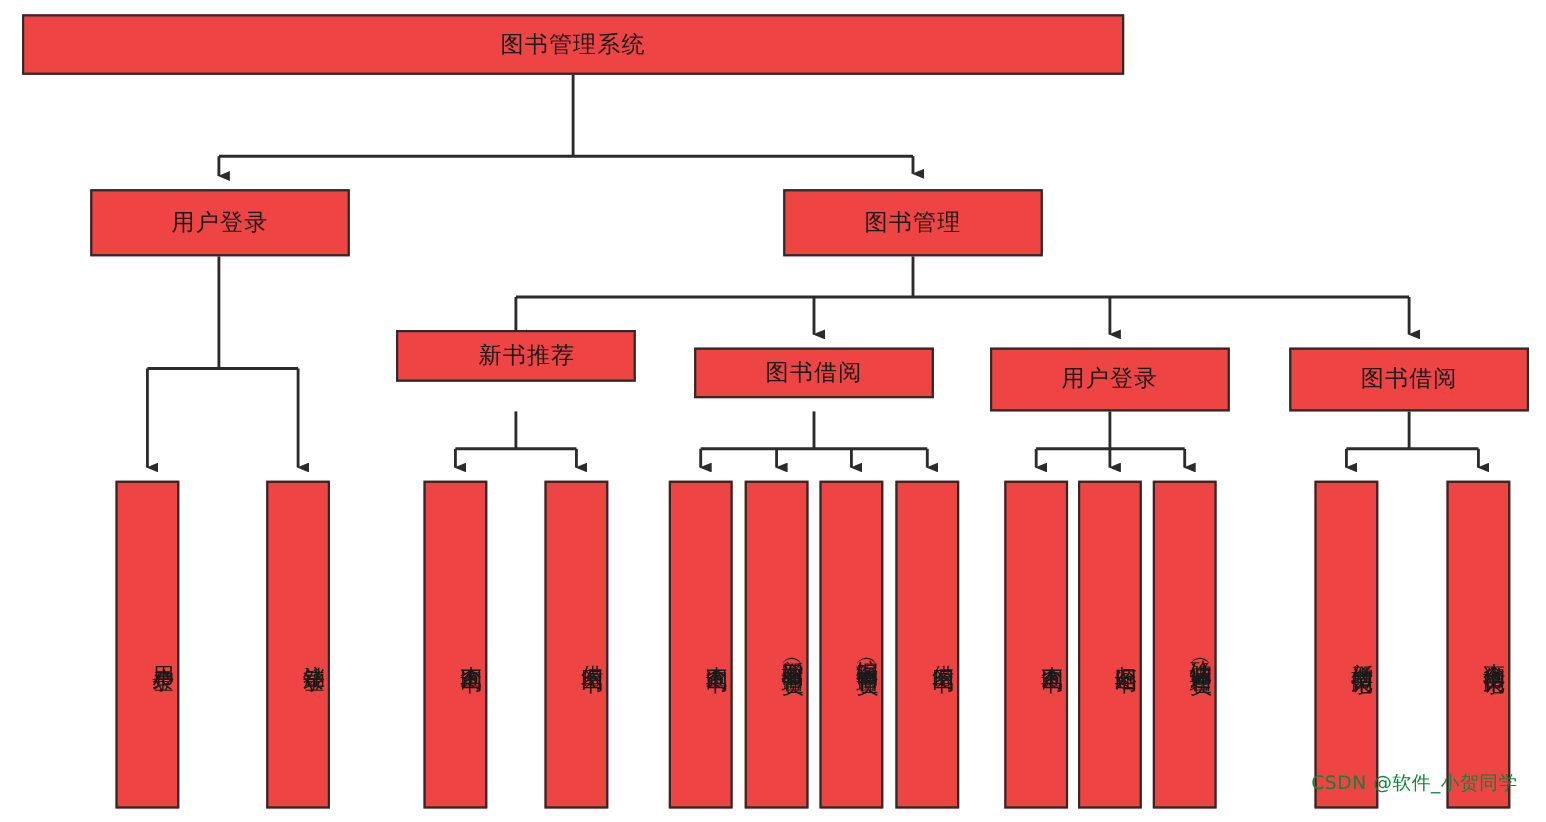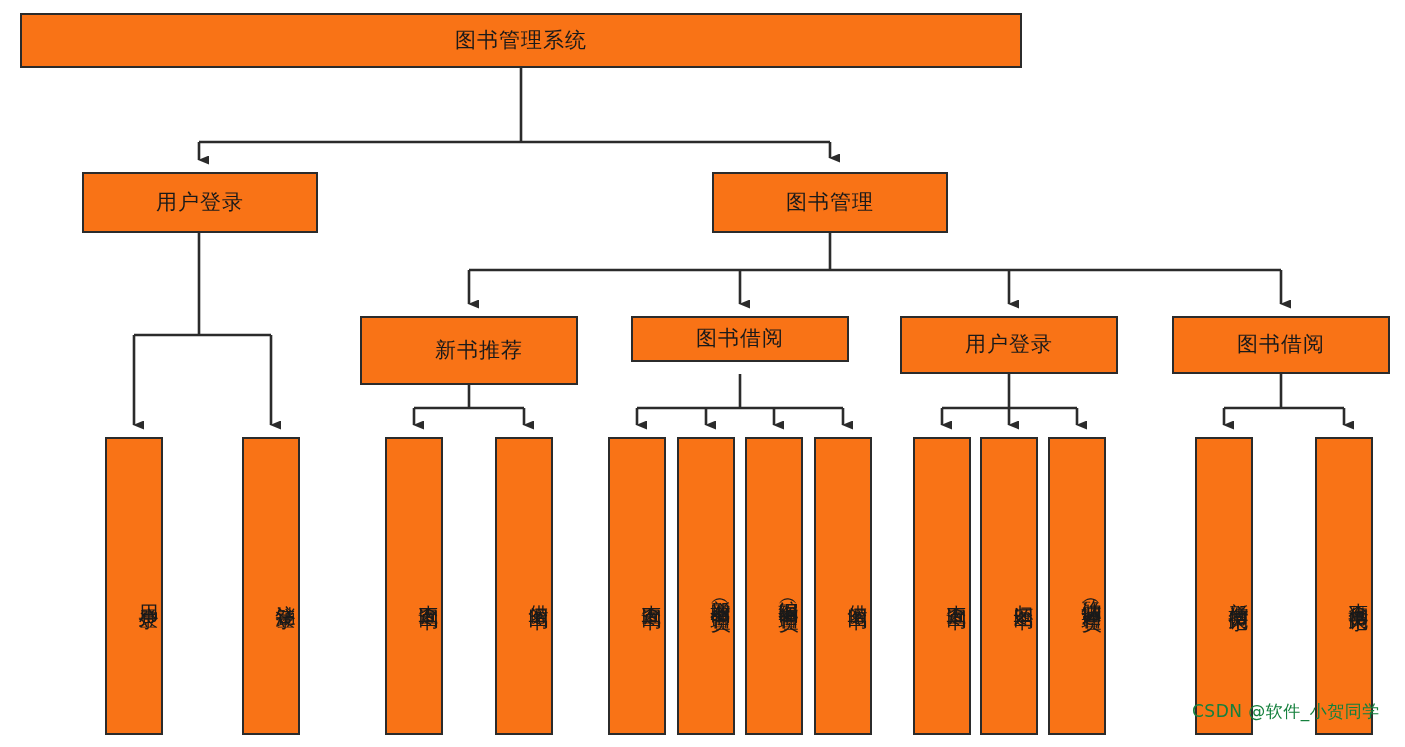--- a/index.html
+++ b/index.html
@@ -29,7 +29,7 @@
   .node {
     position: absolute;
     box-sizing: border-box;
-    background: #f97316;
+    background: #ef4444;
     border: 2px solid #2b2b2b;
     display: flex;
     align-items: center;

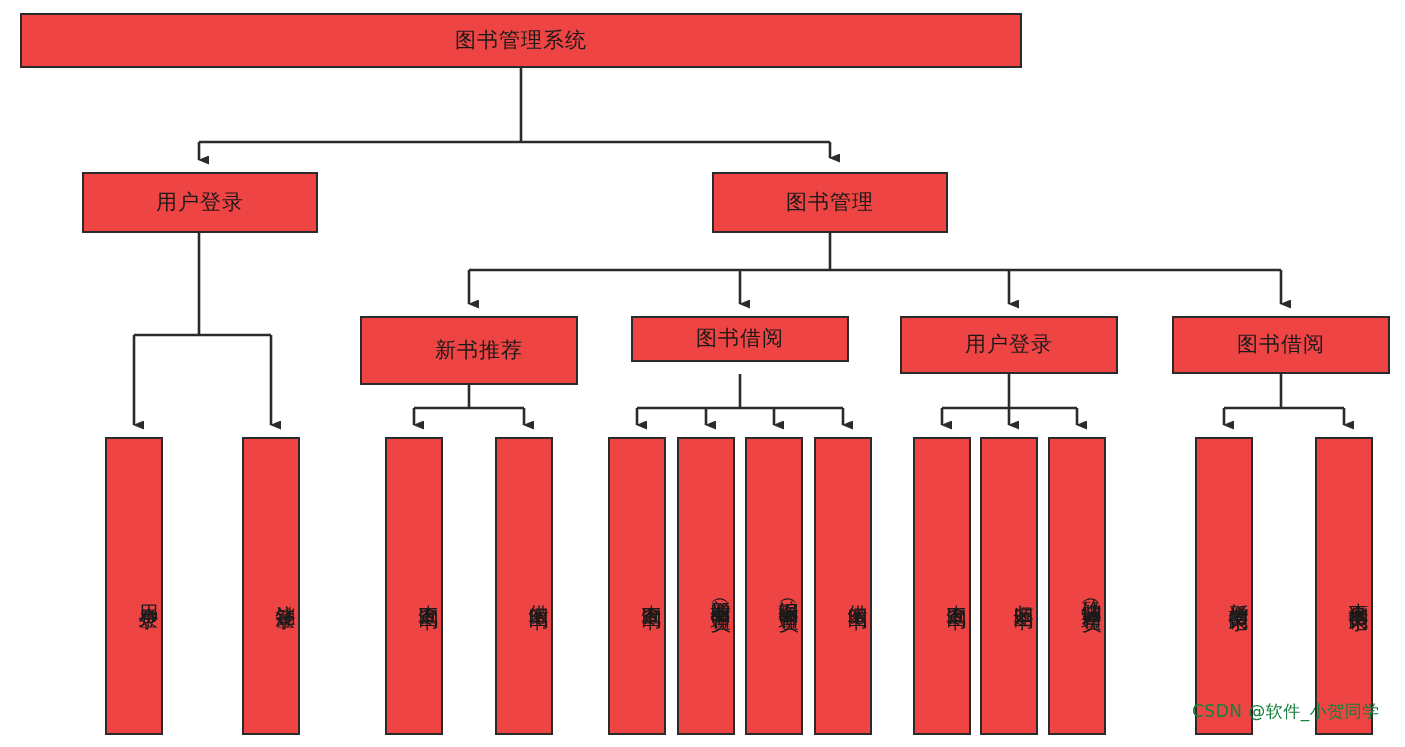--- a/index.html
+++ b/index.html
@@ -136,7 +136,7 @@
     <span class="label">图书管理</span>
   </div>
 
-  <div class="node horizontal" style="left:360px; top:316px; width:218px; height:69px;padding-left:20px;">
+  <div class="node horizontal" style="left:360px; top:300px; width:218px; height:47px;padding-left:20px;">
     <span class="label">新书推荐</span>
   </div>
   <div class="node horizontal" style="left:631px; top:316px; width:218px; height:46px;">

